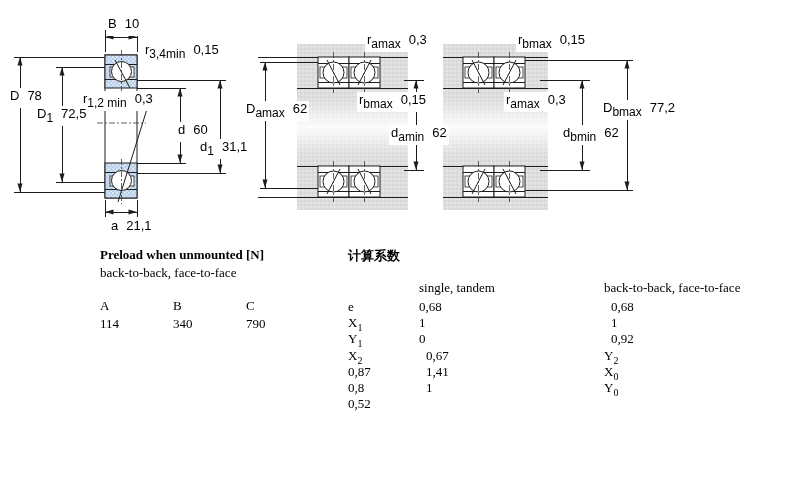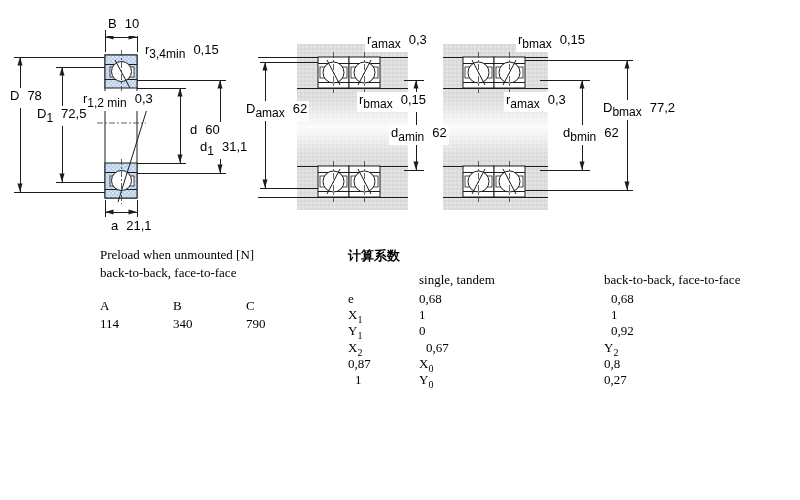--- a/index.html
+++ b/index.html
@@ -180,7 +180,7 @@
 <div class="dim-label" style="left:81px;top:91px"><span>r</span><sub>1,2 min</sub><span class="dim-val">0,3</span></div>
 <div class="dim-label" style="left:8px;top:88px"><span>D</span><sub></sub><span class="dim-val">78</span></div>
 <div class="dim-label" style="left:35px;top:106px"><span>D</span><sub>1</sub><span class="dim-val">72,5</span></div>
-<div class="dim-label" style="left:188px;top:122px"><span>d</span><sub></sub><span class="dim-val">60</span></div>
+<div class="dim-label" style="left:176px;top:122px"><span>d</span><sub></sub><span class="dim-val">60</span></div>
 <div class="dim-label" style="left:198px;top:139px"><span>d</span><sub>1</sub><span class="dim-val">31,1</span></div>
 <div class="dim-label" style="left:109px;top:218px"><span>a</span><sub></sub><span class="dim-val">21,1</span></div>
 

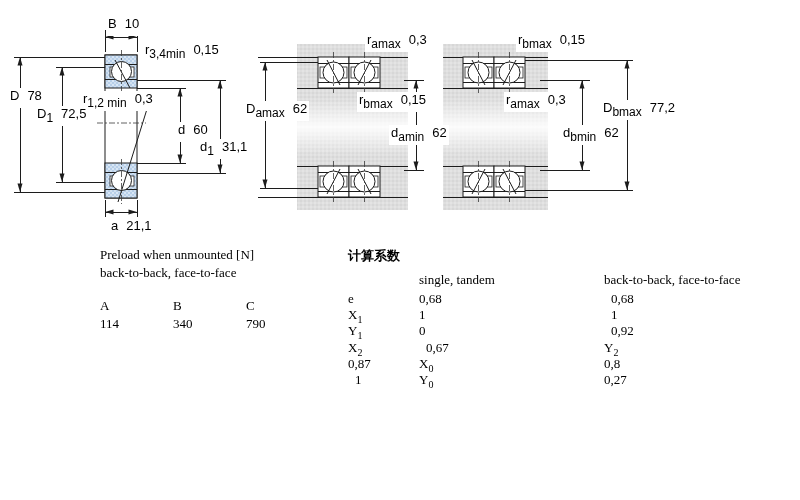--- a/index.html
+++ b/index.html
@@ -19,7 +19,7 @@
   .dim-val{margin-left:8px;}
   .tbl{position:absolute;z-index:2;font:13px "Liberation Serif",serif;color:#000;}
   .tbl sub{font-size:10px;}
-  .pt-title{font-weight:normal;white-space:nowrap;}
+  .pt-title{font-weight:bold;white-space:nowrap;}
   .pt-sub{margin-top:2px;white-space:nowrap;}
   .pt-grid{display:grid;grid-template-columns:73px 73px 72px;margin-top:17px;row-gap:2px;}
   .ct-title{font-weight:bold;white-space:nowrap;}

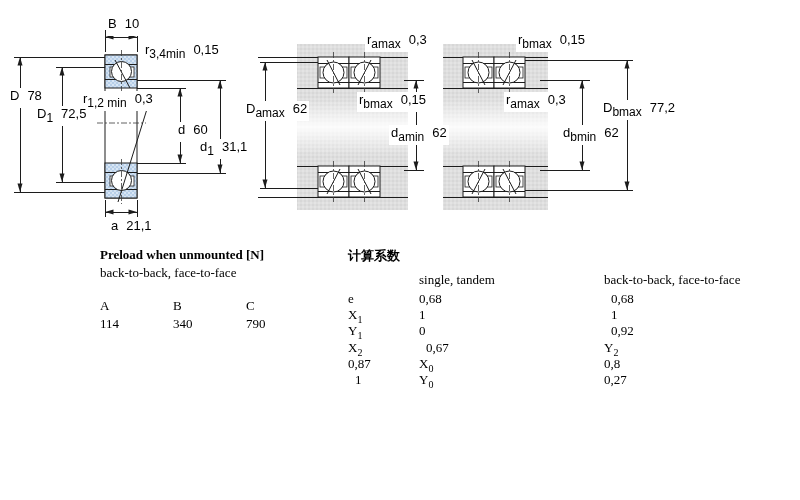--- a/index.html
+++ b/index.html
@@ -24,7 +24,7 @@
   .pt-grid{display:grid;grid-template-columns:73px 73px 72px;margin-top:17px;row-gap:2px;}
   .ct-title{font-weight:bold;white-space:nowrap;}
   .ct-grid{display:grid;grid-template-columns:71px 185px auto;
-           grid-template-rows:19px repeat(7,16.2px);margin-top:7px;align-items:start;font-family:Liberation Serif, serif;}
+           grid-template-rows:19px repeat(7,16.2px);margin-top:15px;align-items:start;font-family:Liberation Serif, serif;}
   .c-v3{padding-left:7px;}
   .c-head{white-space:nowrap;}
 </style>

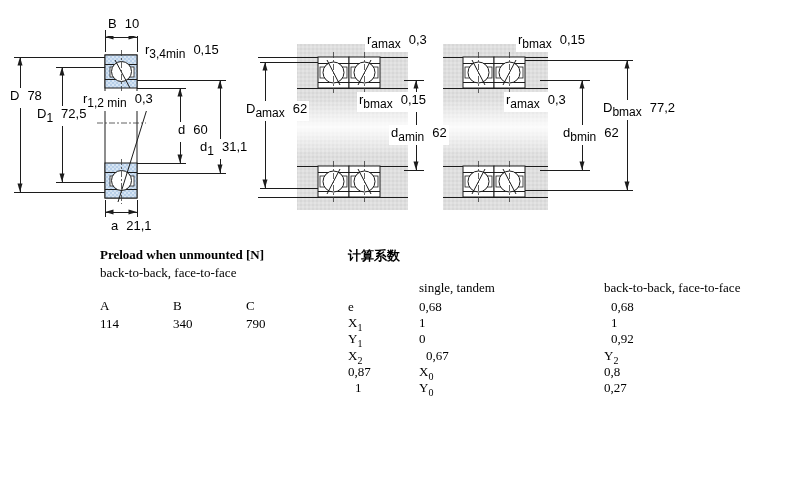--- a/index.html
+++ b/index.html
@@ -231,6 +231,7 @@
 
     <span><span>Y</span><sub>2</sub></span>
     <span>0,87</span>
+    <span class="c-v3">1,41</span>
 
     <span><span>X</span><sub>0</sub></span>
     <span>0,8</span>

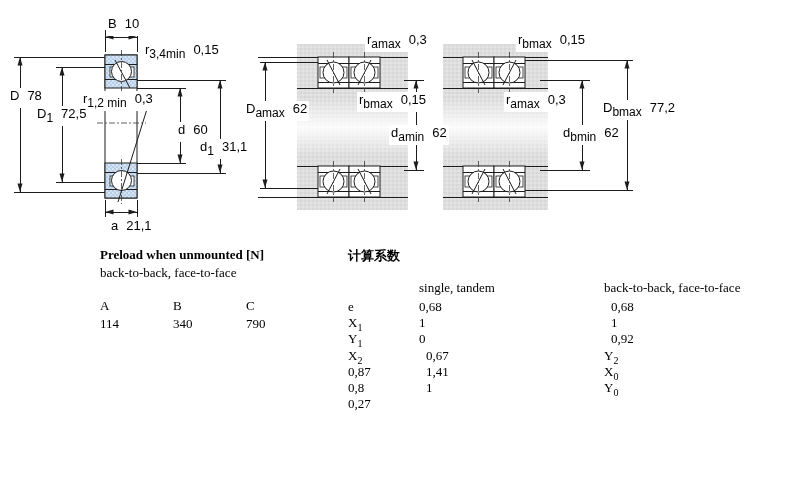--- a/index.html
+++ b/index.html
@@ -238,7 +238,7 @@
     <span class="c-v3">1</span>
 
     <span><span>Y</span><sub>0</sub></span>
-    <span>0,27</span>
+    <span>0,52</span>
   </div>
 </div>
 

